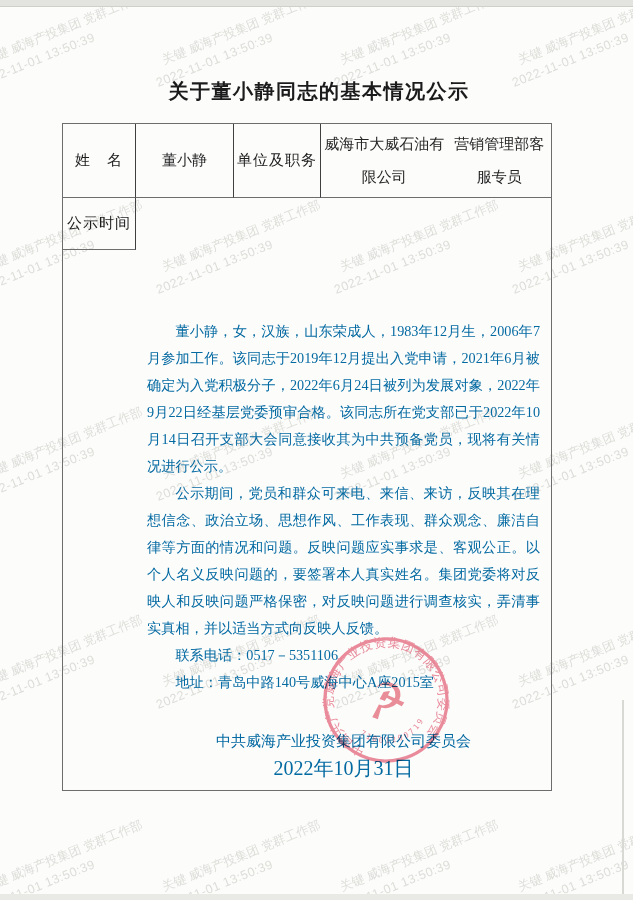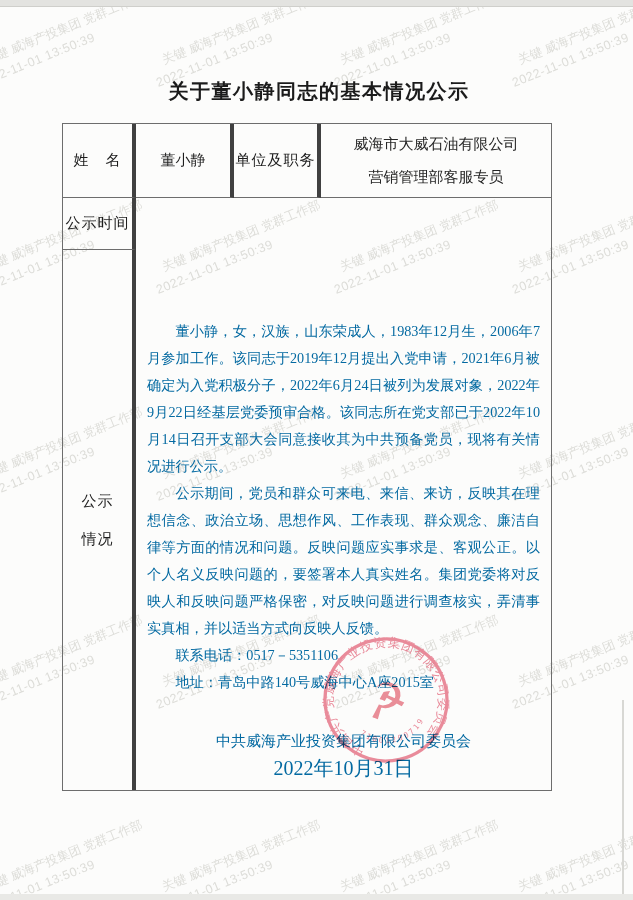--- a/index.html
+++ b/index.html
@@ -50,7 +50,7 @@
     font-size:15px; color:#1c1c1c; letter-spacing:1px;
   }
   .cell-value { font-size:15px; color:#1e1e1e; }
-  .unit-value { flex-direction:column; line-height:33px; font-size:15px; }
+  .unit-value { flex-direction:row; line-height:33px; font-size:15px; }
   .row3-label { flex-direction:column; line-height:38px; }
   .row3-content {
     display:block; text-align:left;

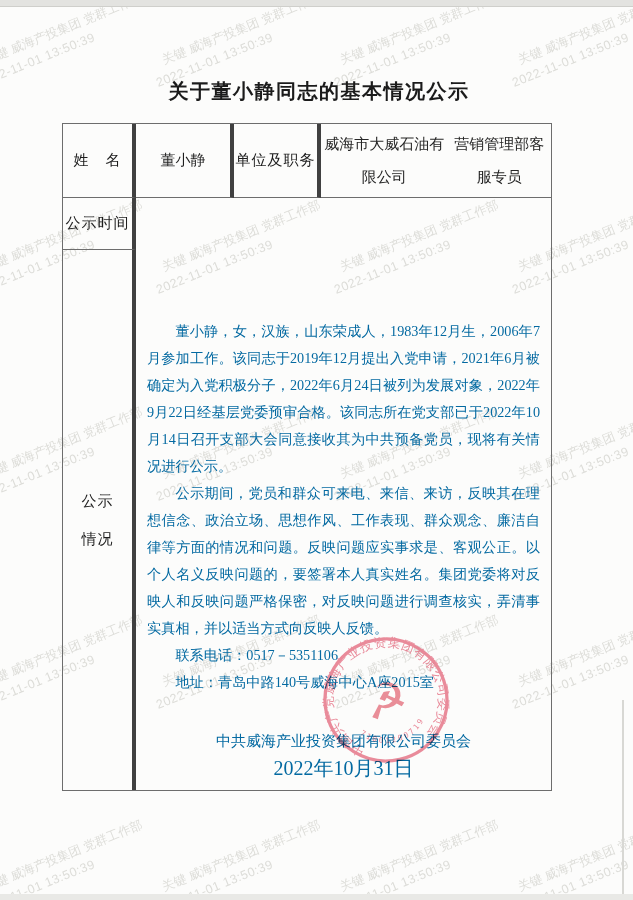--- a/index.html
+++ b/index.html
@@ -40,7 +40,7 @@
     grid-template-rows:74px 52px 1fr;
     border:1.4px solid #6d6d6d;
   }
-  .cell { border-right:4px solid #404040; border-bottom:1px solid #6d6d6d;
+  .cell { border-right:1px solid #404040; border-bottom:1px solid #6d6d6d;
           display:flex; align-items:center; justify-content:center;
           text-align:center; }
   .cell.last-col { border-right:none; }

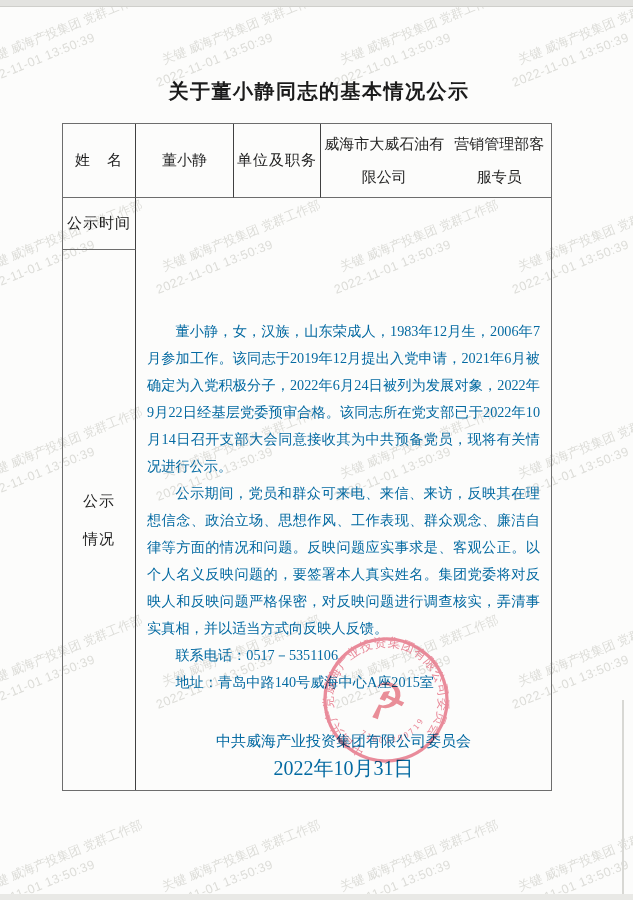--- a/index.html
+++ b/index.html
@@ -175,10 +175,6 @@
 
     <div class="cell cell-label" style="grid-row:2;grid-column:1;">公示时间</div>
 
-    <div class="cell cell-label row3-label last-row" style="grid-row:3;grid-column:1;">
-      <span>公示</span>
-      <span>情况</span>
-    </div>
     <div class="cell row3-content last-col last-row" style="grid-row:3;grid-column:2 / span 3;">
       <p class="para">董小静，女，汉族，山东荣成人，1983年12月生，2006年7月参加工作。该同志于2019年12月提出入党申请，2021年6月被确定为入党积极分子，2022年6月24日被列为发展对象，2022年9月22日经基层党委预审合格。该同志所在党支部已于2022年10月14日召开支部大会同意接收其为中共预备党员，现将有关情况进行公示。</p>
       <p class="para">公示期间，党员和群众可来电、来信、来访，反映其在理想信念、政治立场、思想作风、工作表现、群众观念、廉洁自律等方面的情况和问题。反映问题应实事求是、客观公正。以个人名义反映问题的，要签署本人真实姓名。集团党委将对反映人和反映问题严格保密，对反映问题进行调查核实，弄清事实真相，并以适当方式向反映人反馈。</p>

